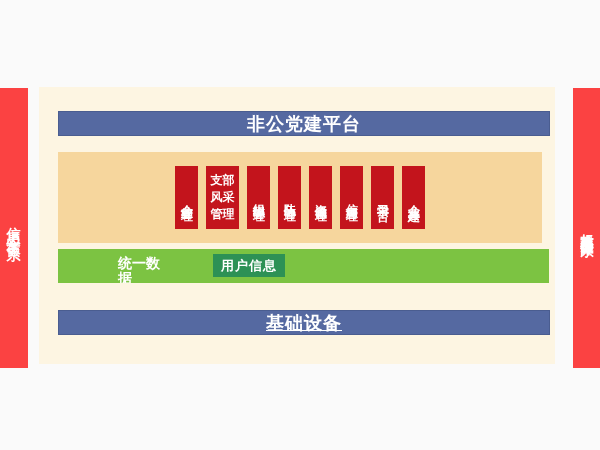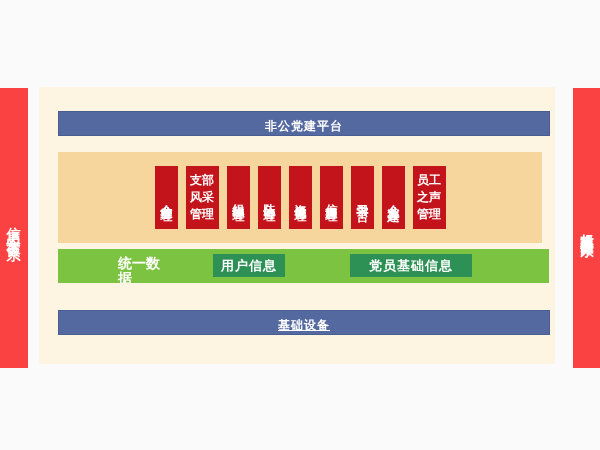--- a/index.html
+++ b/index.html
@@ -54,10 +54,10 @@
     border: 1px solid #4a5d90;
     box-sizing: border-box;
     display: flex;
-    align-items: flex-end;
-    justify-content: center;
-    color: #fff;
-    font-size: 12px;
+    align-items: flex-start;
+    justify-content: center;
+    color: #fff;
+    font-size: 18px;
     font-weight: 700;
     letter-spacing: 1px;
   }

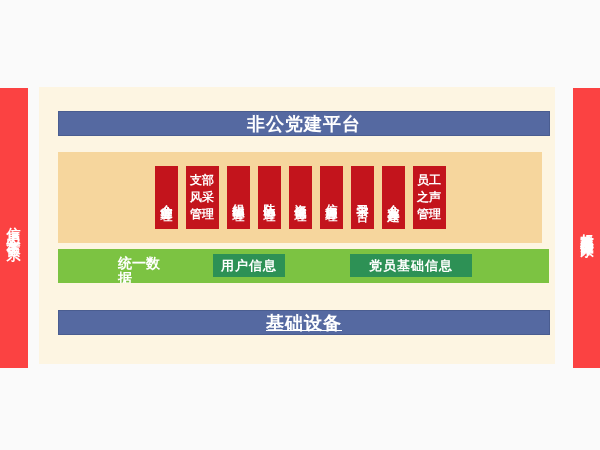--- a/index.html
+++ b/index.html
@@ -182,9 +182,6 @@
       <div class="module-box narrow">
         <span class="mod-label">企业共建</span>
       </div>
-      <div class="module-box wide">
-        <span class="mod-label">员工之声管理</span>
-      </div>
     </div>
 
     <div class="data-bar">

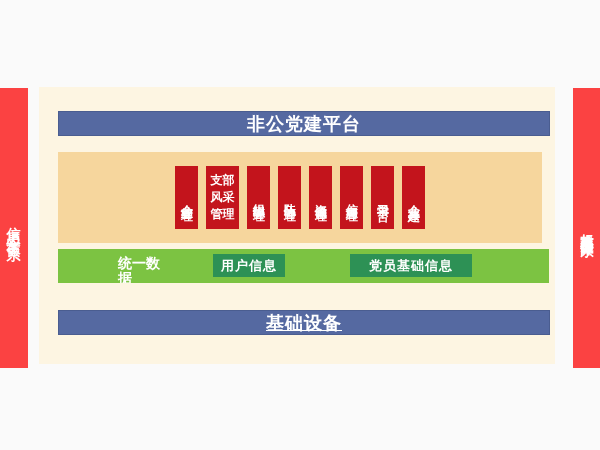--- a/index.html
+++ b/index.html
@@ -189,9 +189,6 @@
       <div class="data-chip user">
         <span>用户信息</span>
       </div>
-      <div class="data-chip party">
-        <span>党员基础信息</span>
-      </div>
     </div>
 
     <div class="blue-bar bottom">

